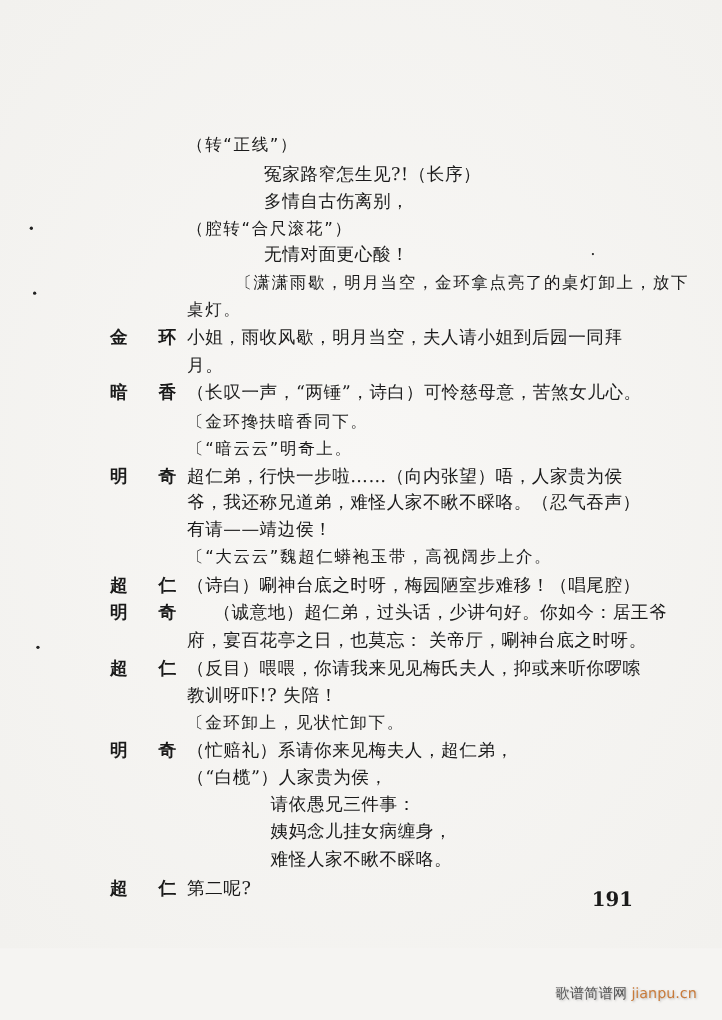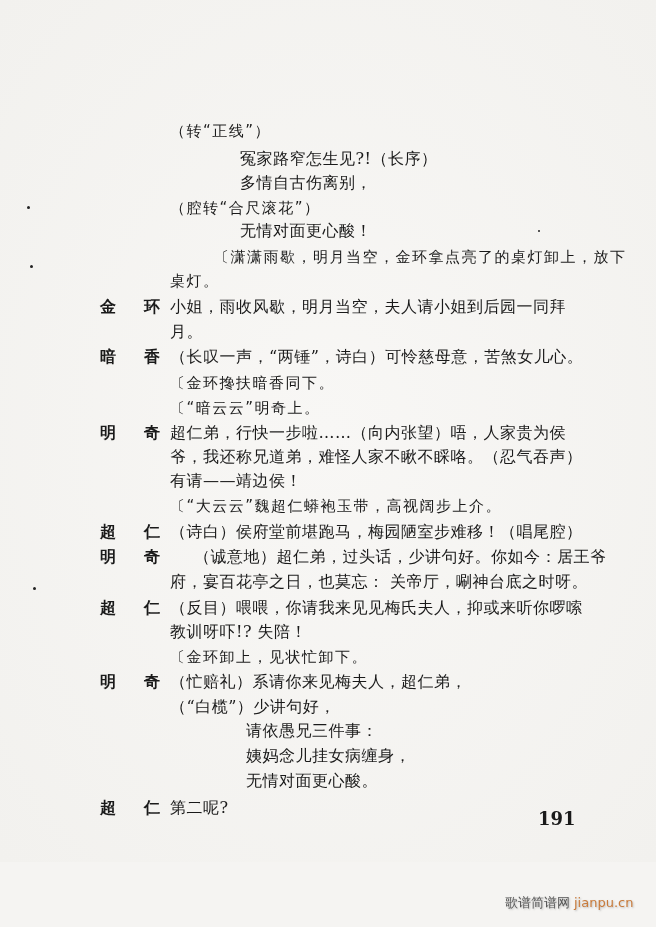--- a/index.html
+++ b/index.html
@@ -129,7 +129,7 @@
     <span>超</span>
     <span>仁</span>
   </div>
-  <div class="line" style="left:170px;top:522px;">（诗白）侯府堂前堪跑马，梅园陋室步难移！（唱尾腔）</div>
+  <div class="line" style="left:170px;top:522px;">（诗白）唰神台底之时呀，梅园陋室步难移！（唱尾腔）</div>
 
   <div class="speaker" style="top:547px;">
     <span>明</span>

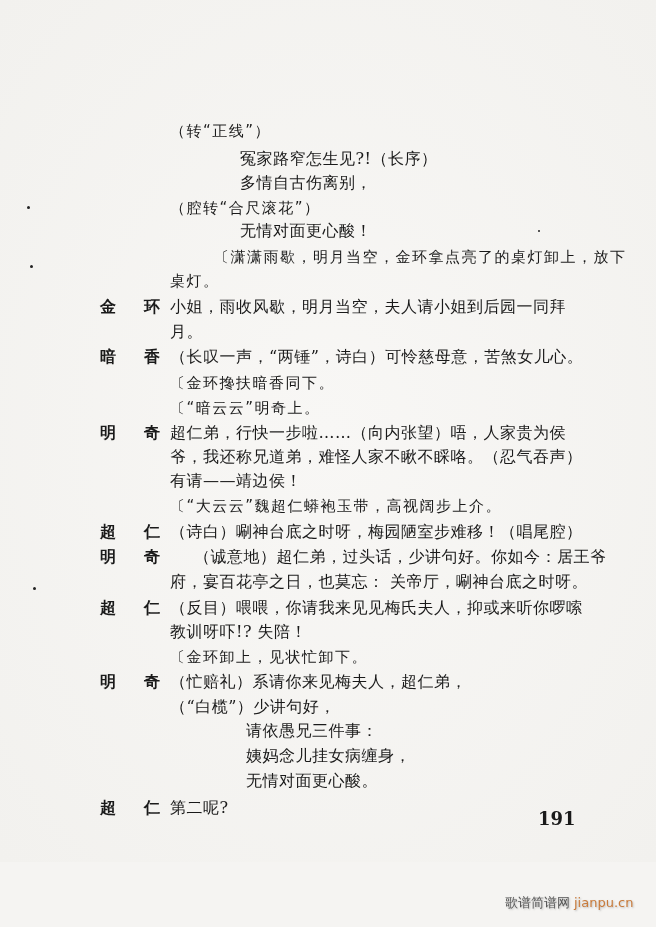--- a/index.html
+++ b/index.html
@@ -155,7 +155,7 @@
   </div>
   <div class="line" style="left:170px;top:672px;">（忙赔礼）系请你来见梅夫人，超仁弟，</div>
 
-  <div class="line" style="left:170px;top:697px;">（“白榄”）少讲句好，</div>
+  <div class="line" style="left:170px;top:697px;">（“白榄”）人家贵为侯，</div>
 
   <div class="line" style="left:246px;top:721px;">请依愚兄三件事：</div>
 

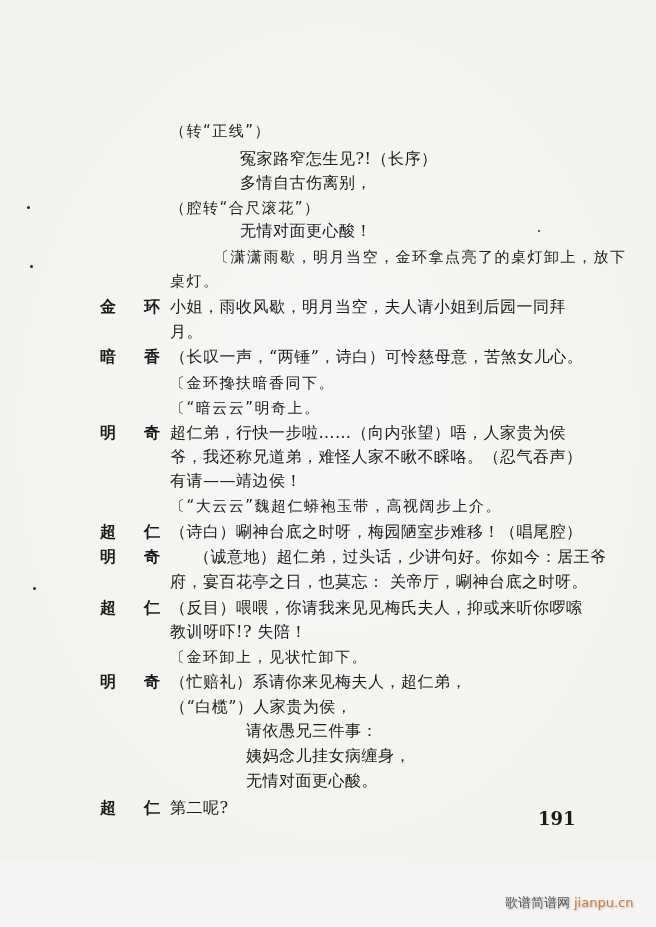--- a/index.html
+++ b/index.html
@@ -161,7 +161,7 @@
 
   <div class="line" style="left:246px;top:746px;">姨妈念儿挂女病缠身，</div>
 
-  <div class="line" style="left:246px;top:771px;">无情对面更心酸。</div>
+  <div class="line" style="left:246px;top:771px;">难怪人家不瞅不睬咯。</div>
 
   <div class="speaker" style="top:798px;">
     <span>超</span>

